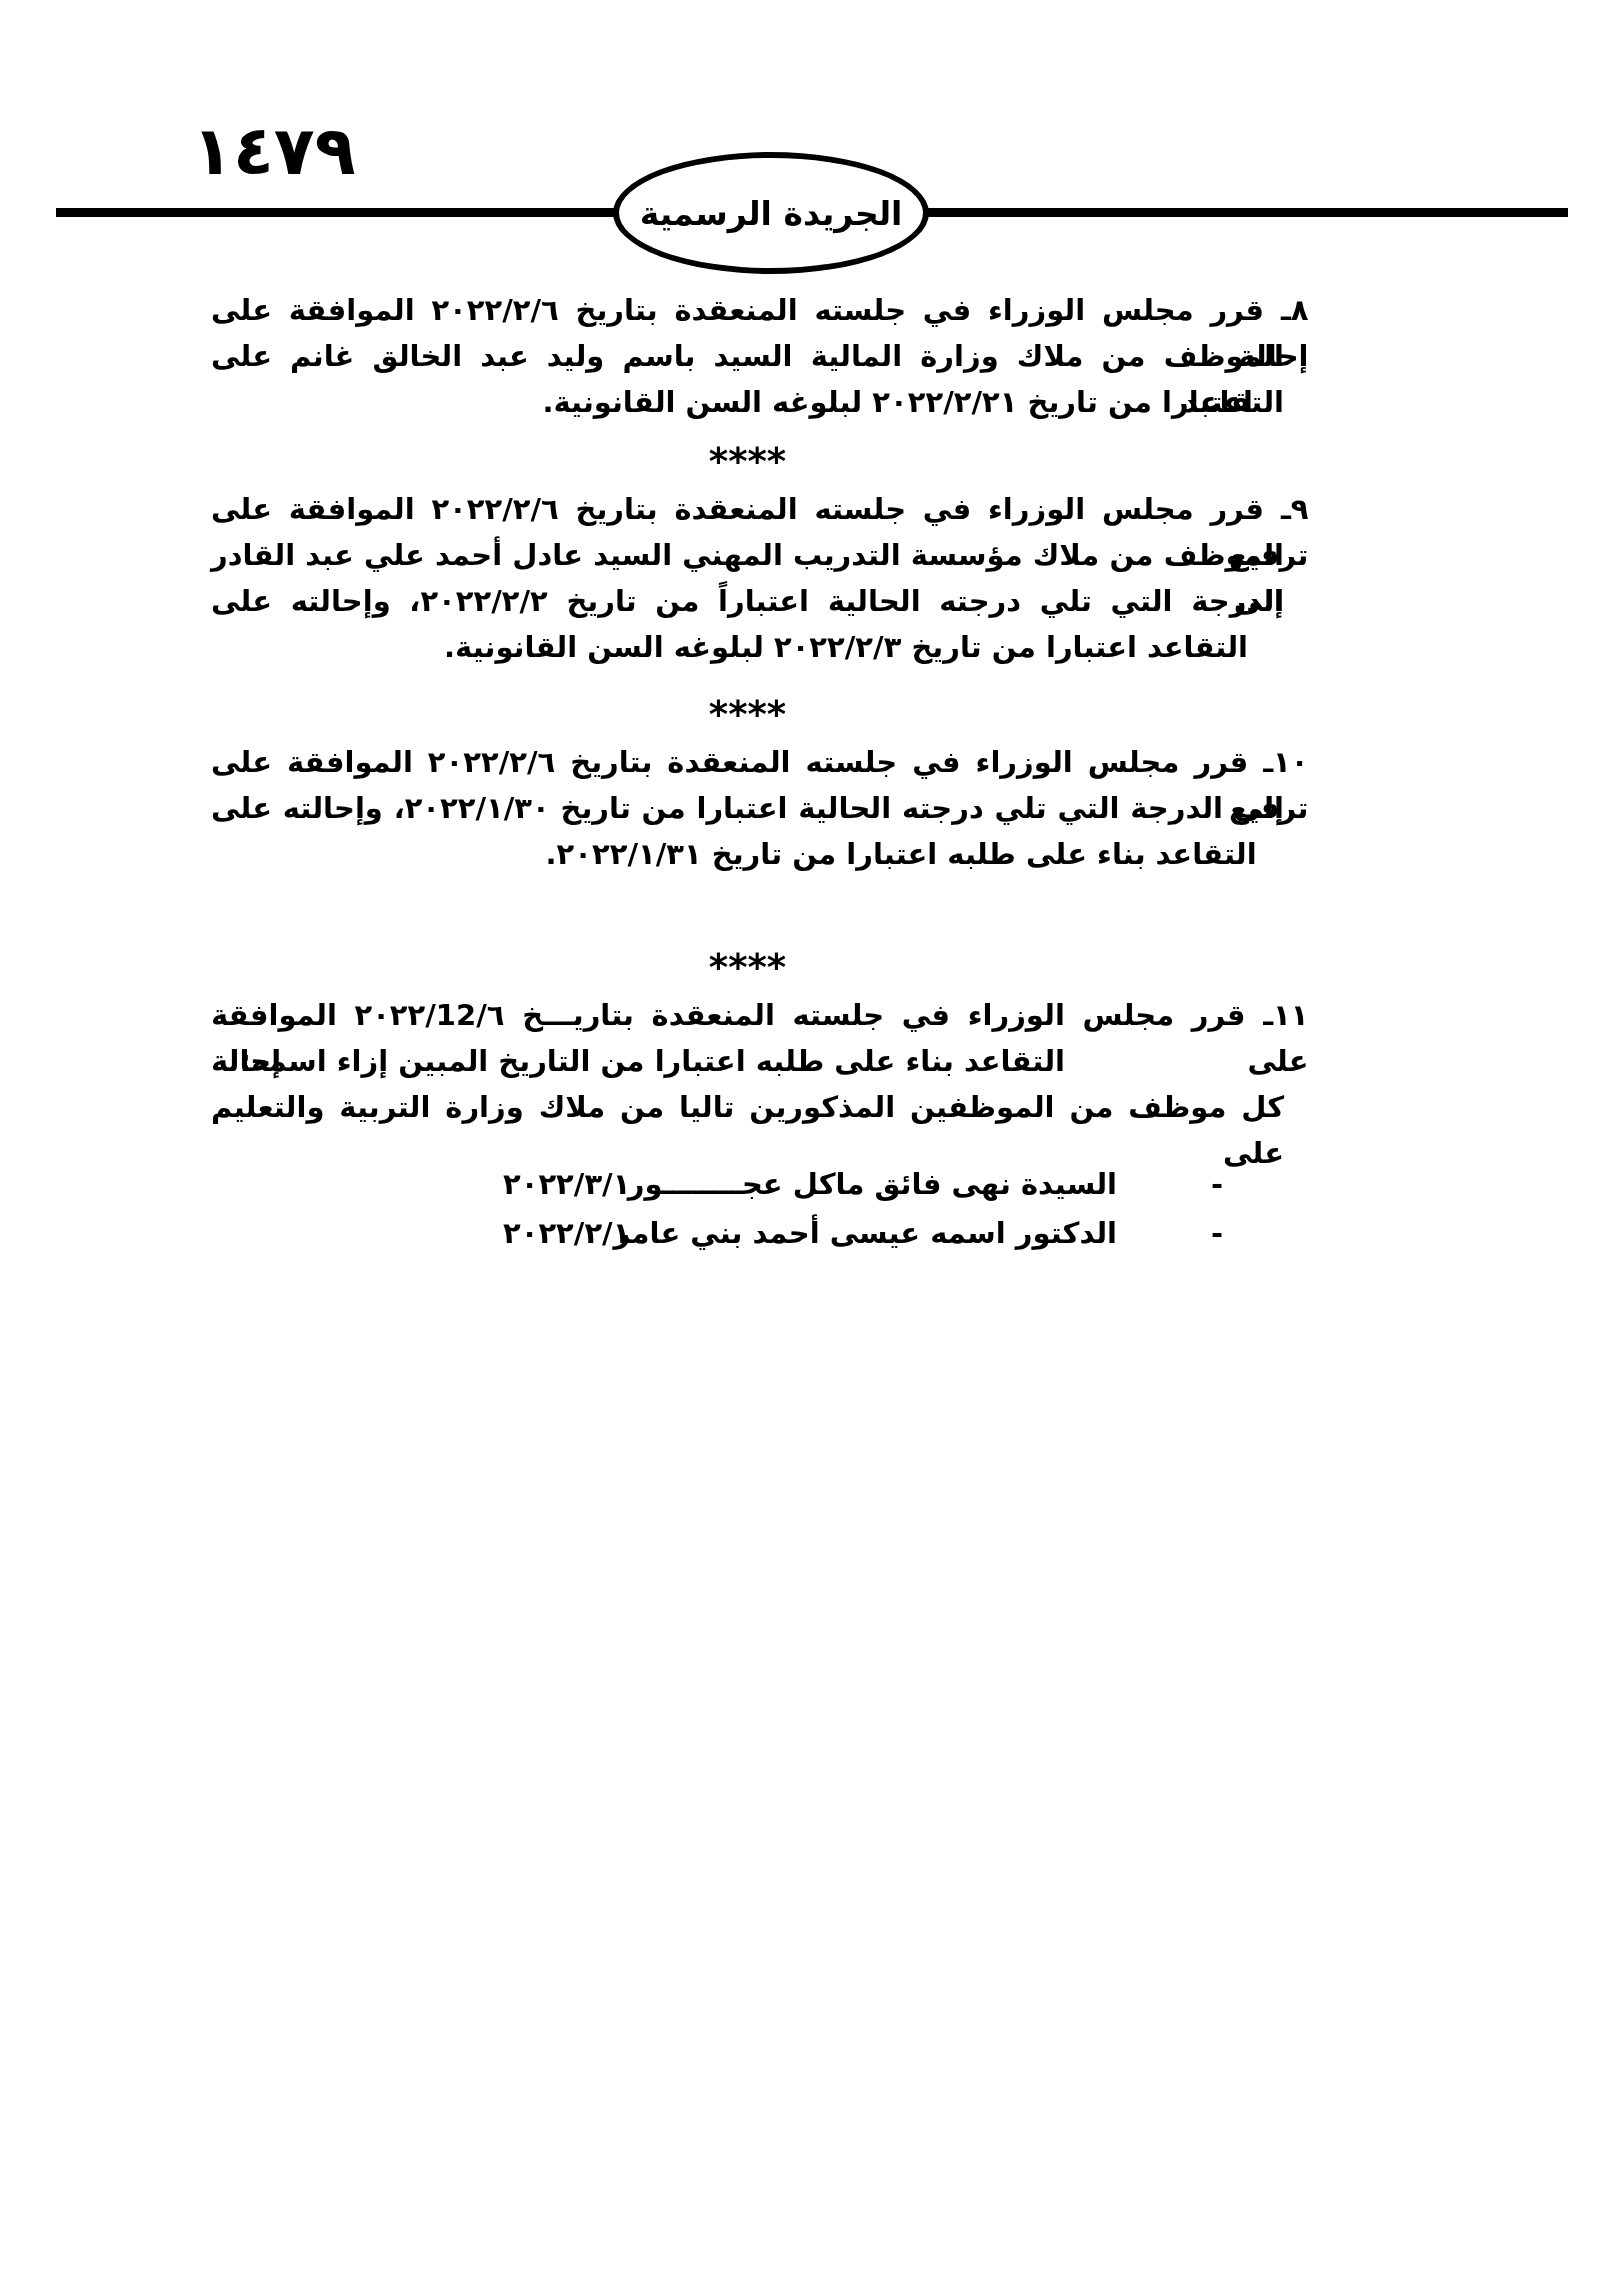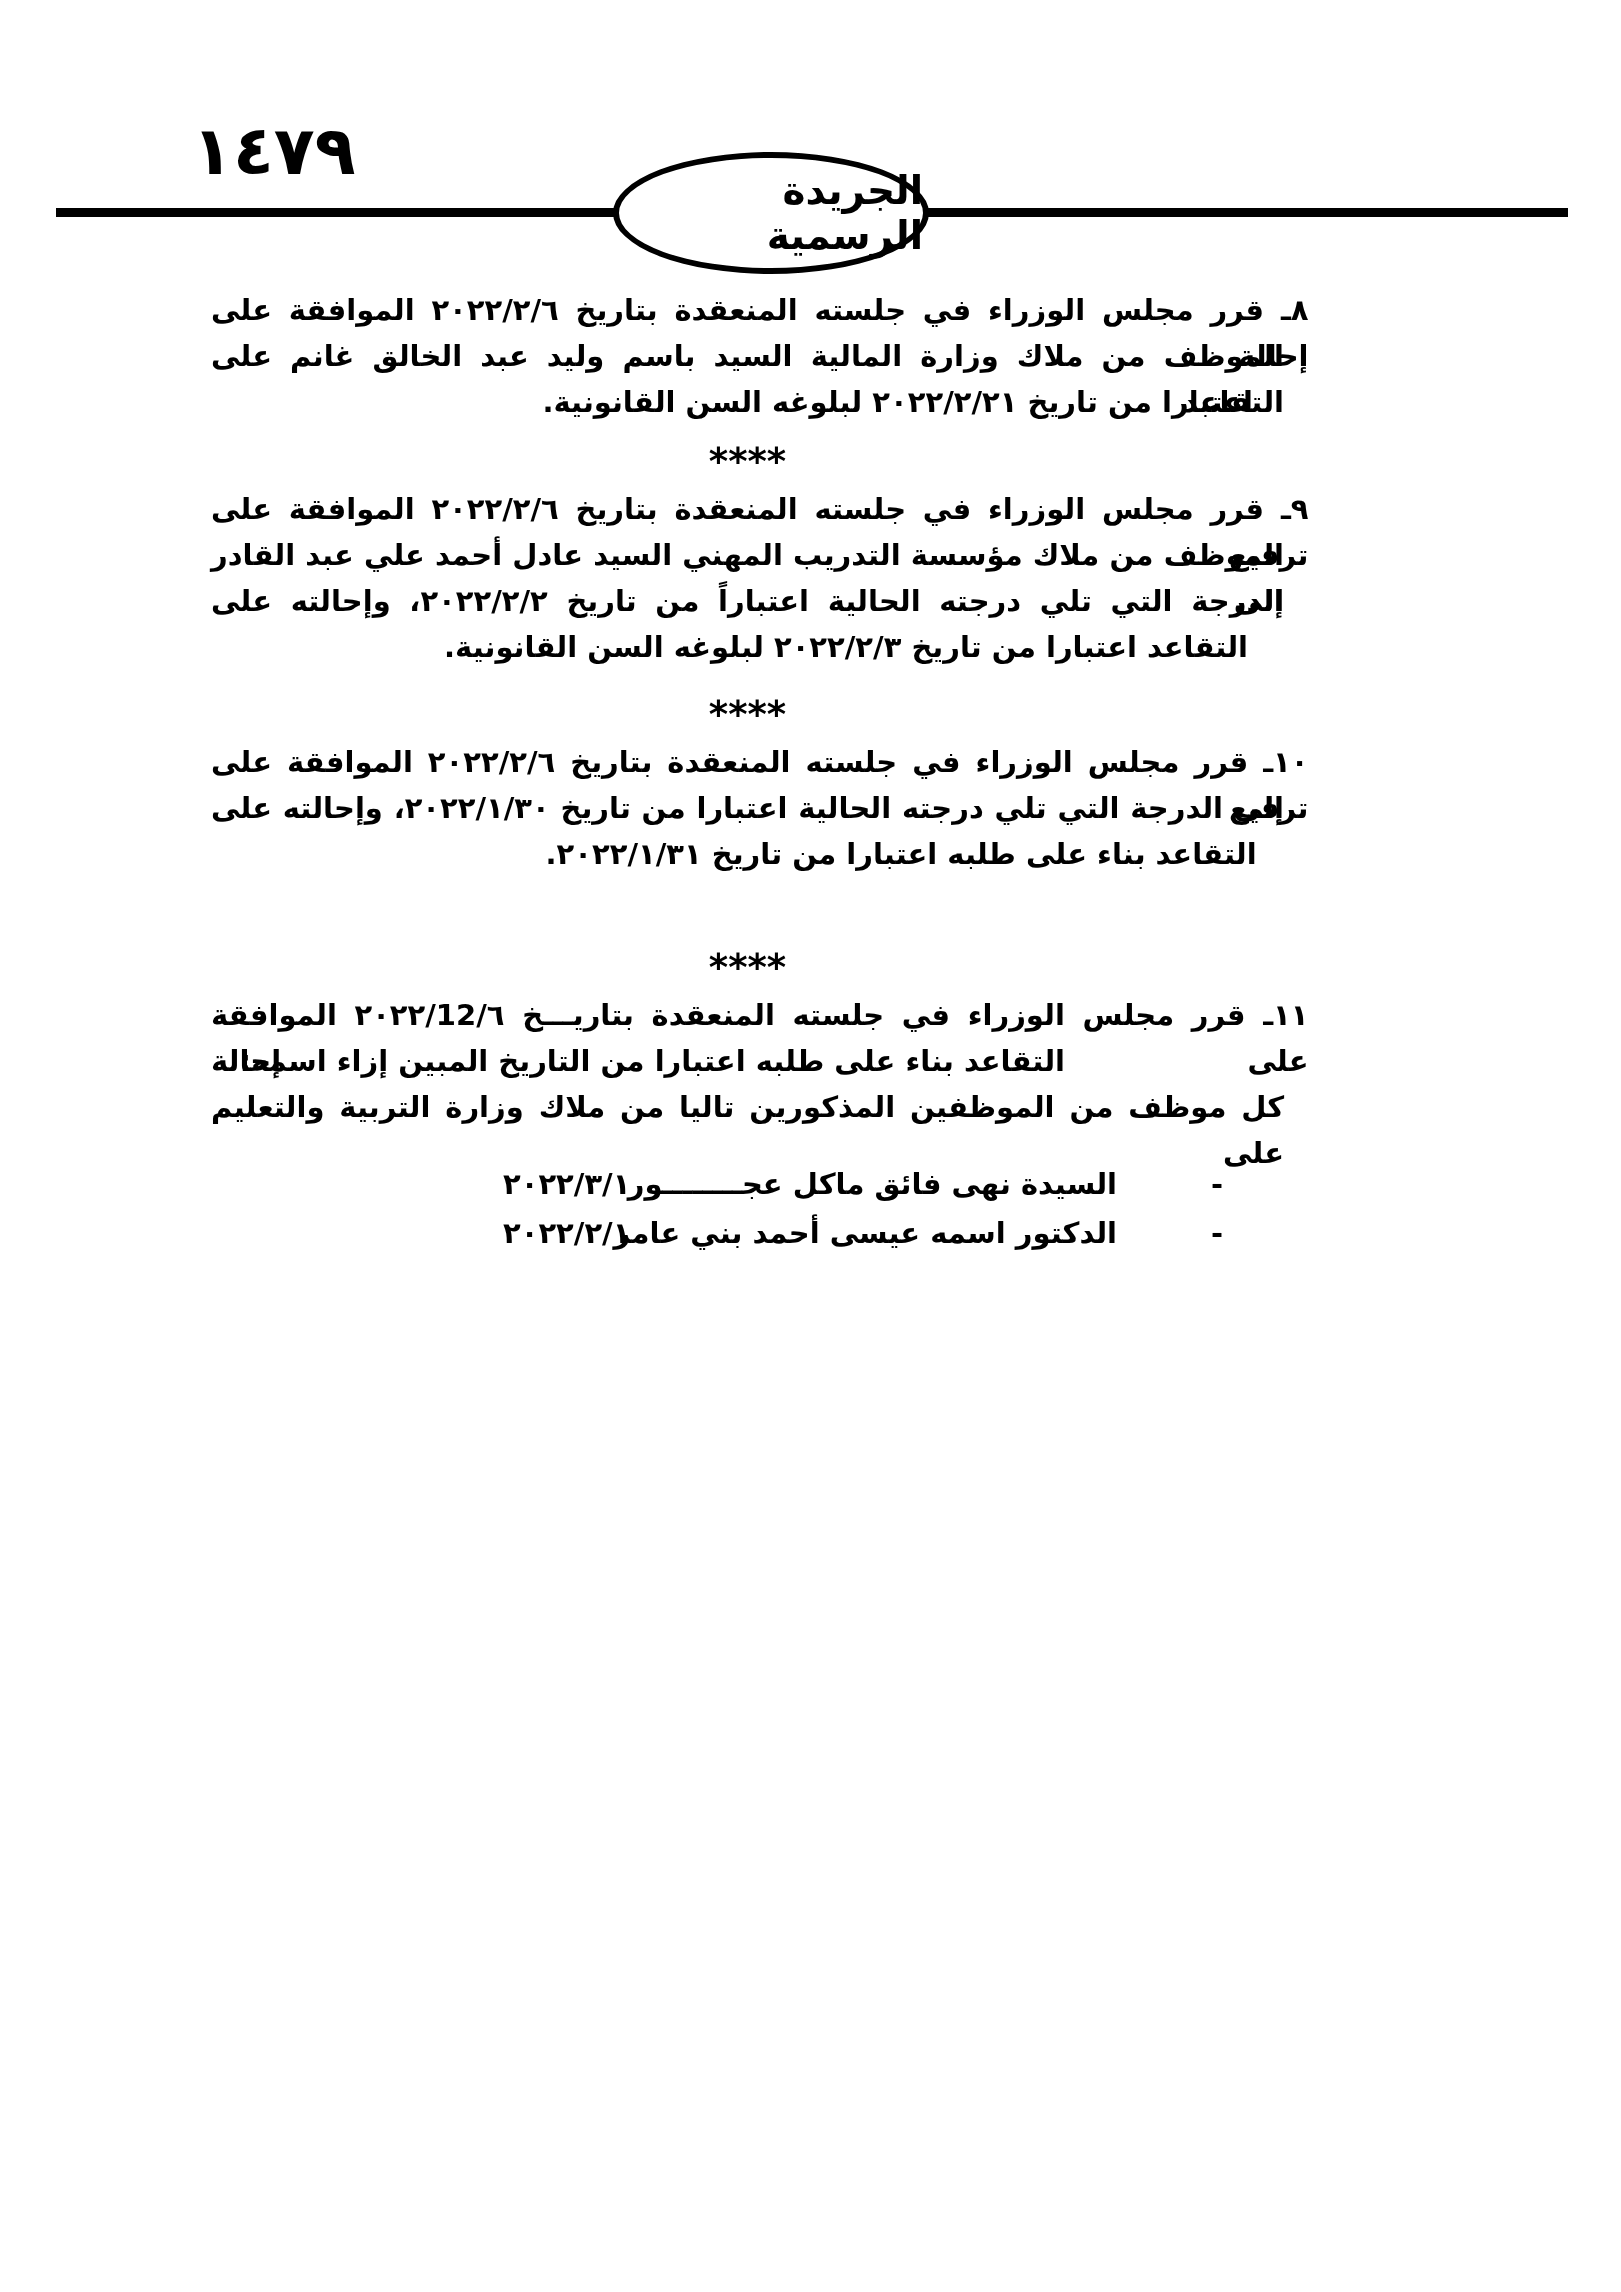--- a/index.html
+++ b/index.html
@@ -50,7 +50,7 @@
     display: flex;
     align-items: center;
     justify-content: center;
-    font-size: 39px;
+    font-size: 33px;
     direction: rtl;
   }
   

